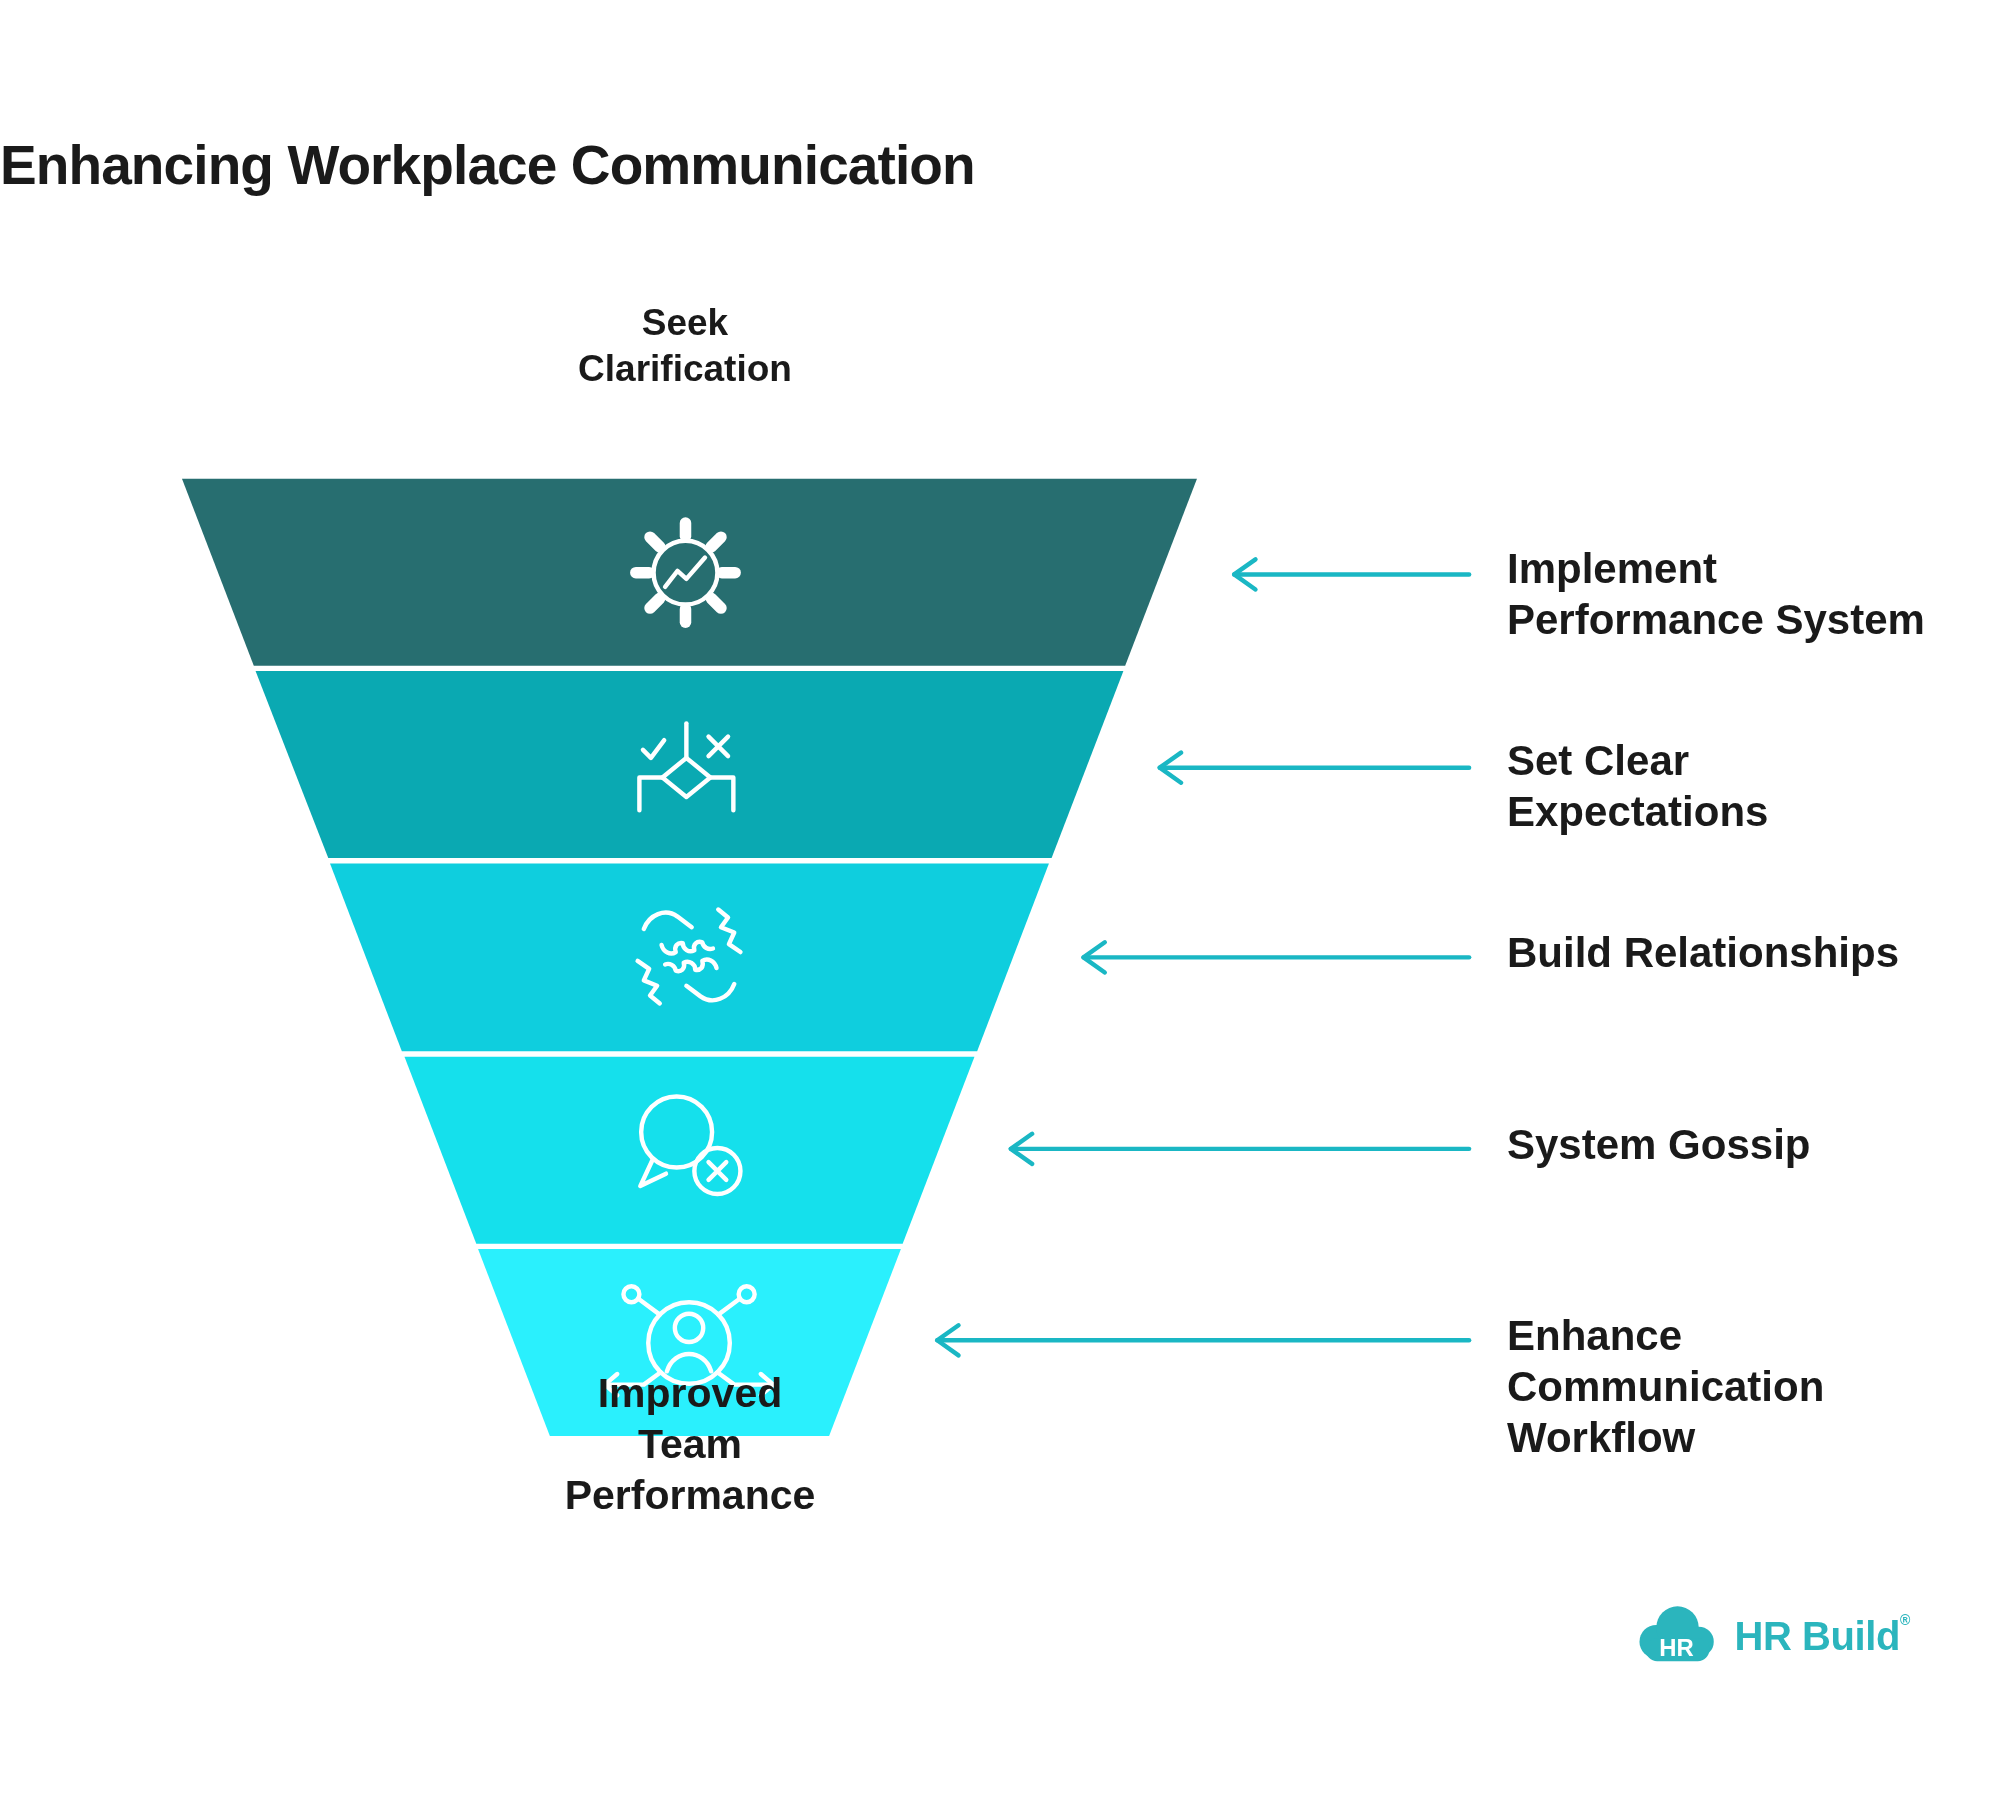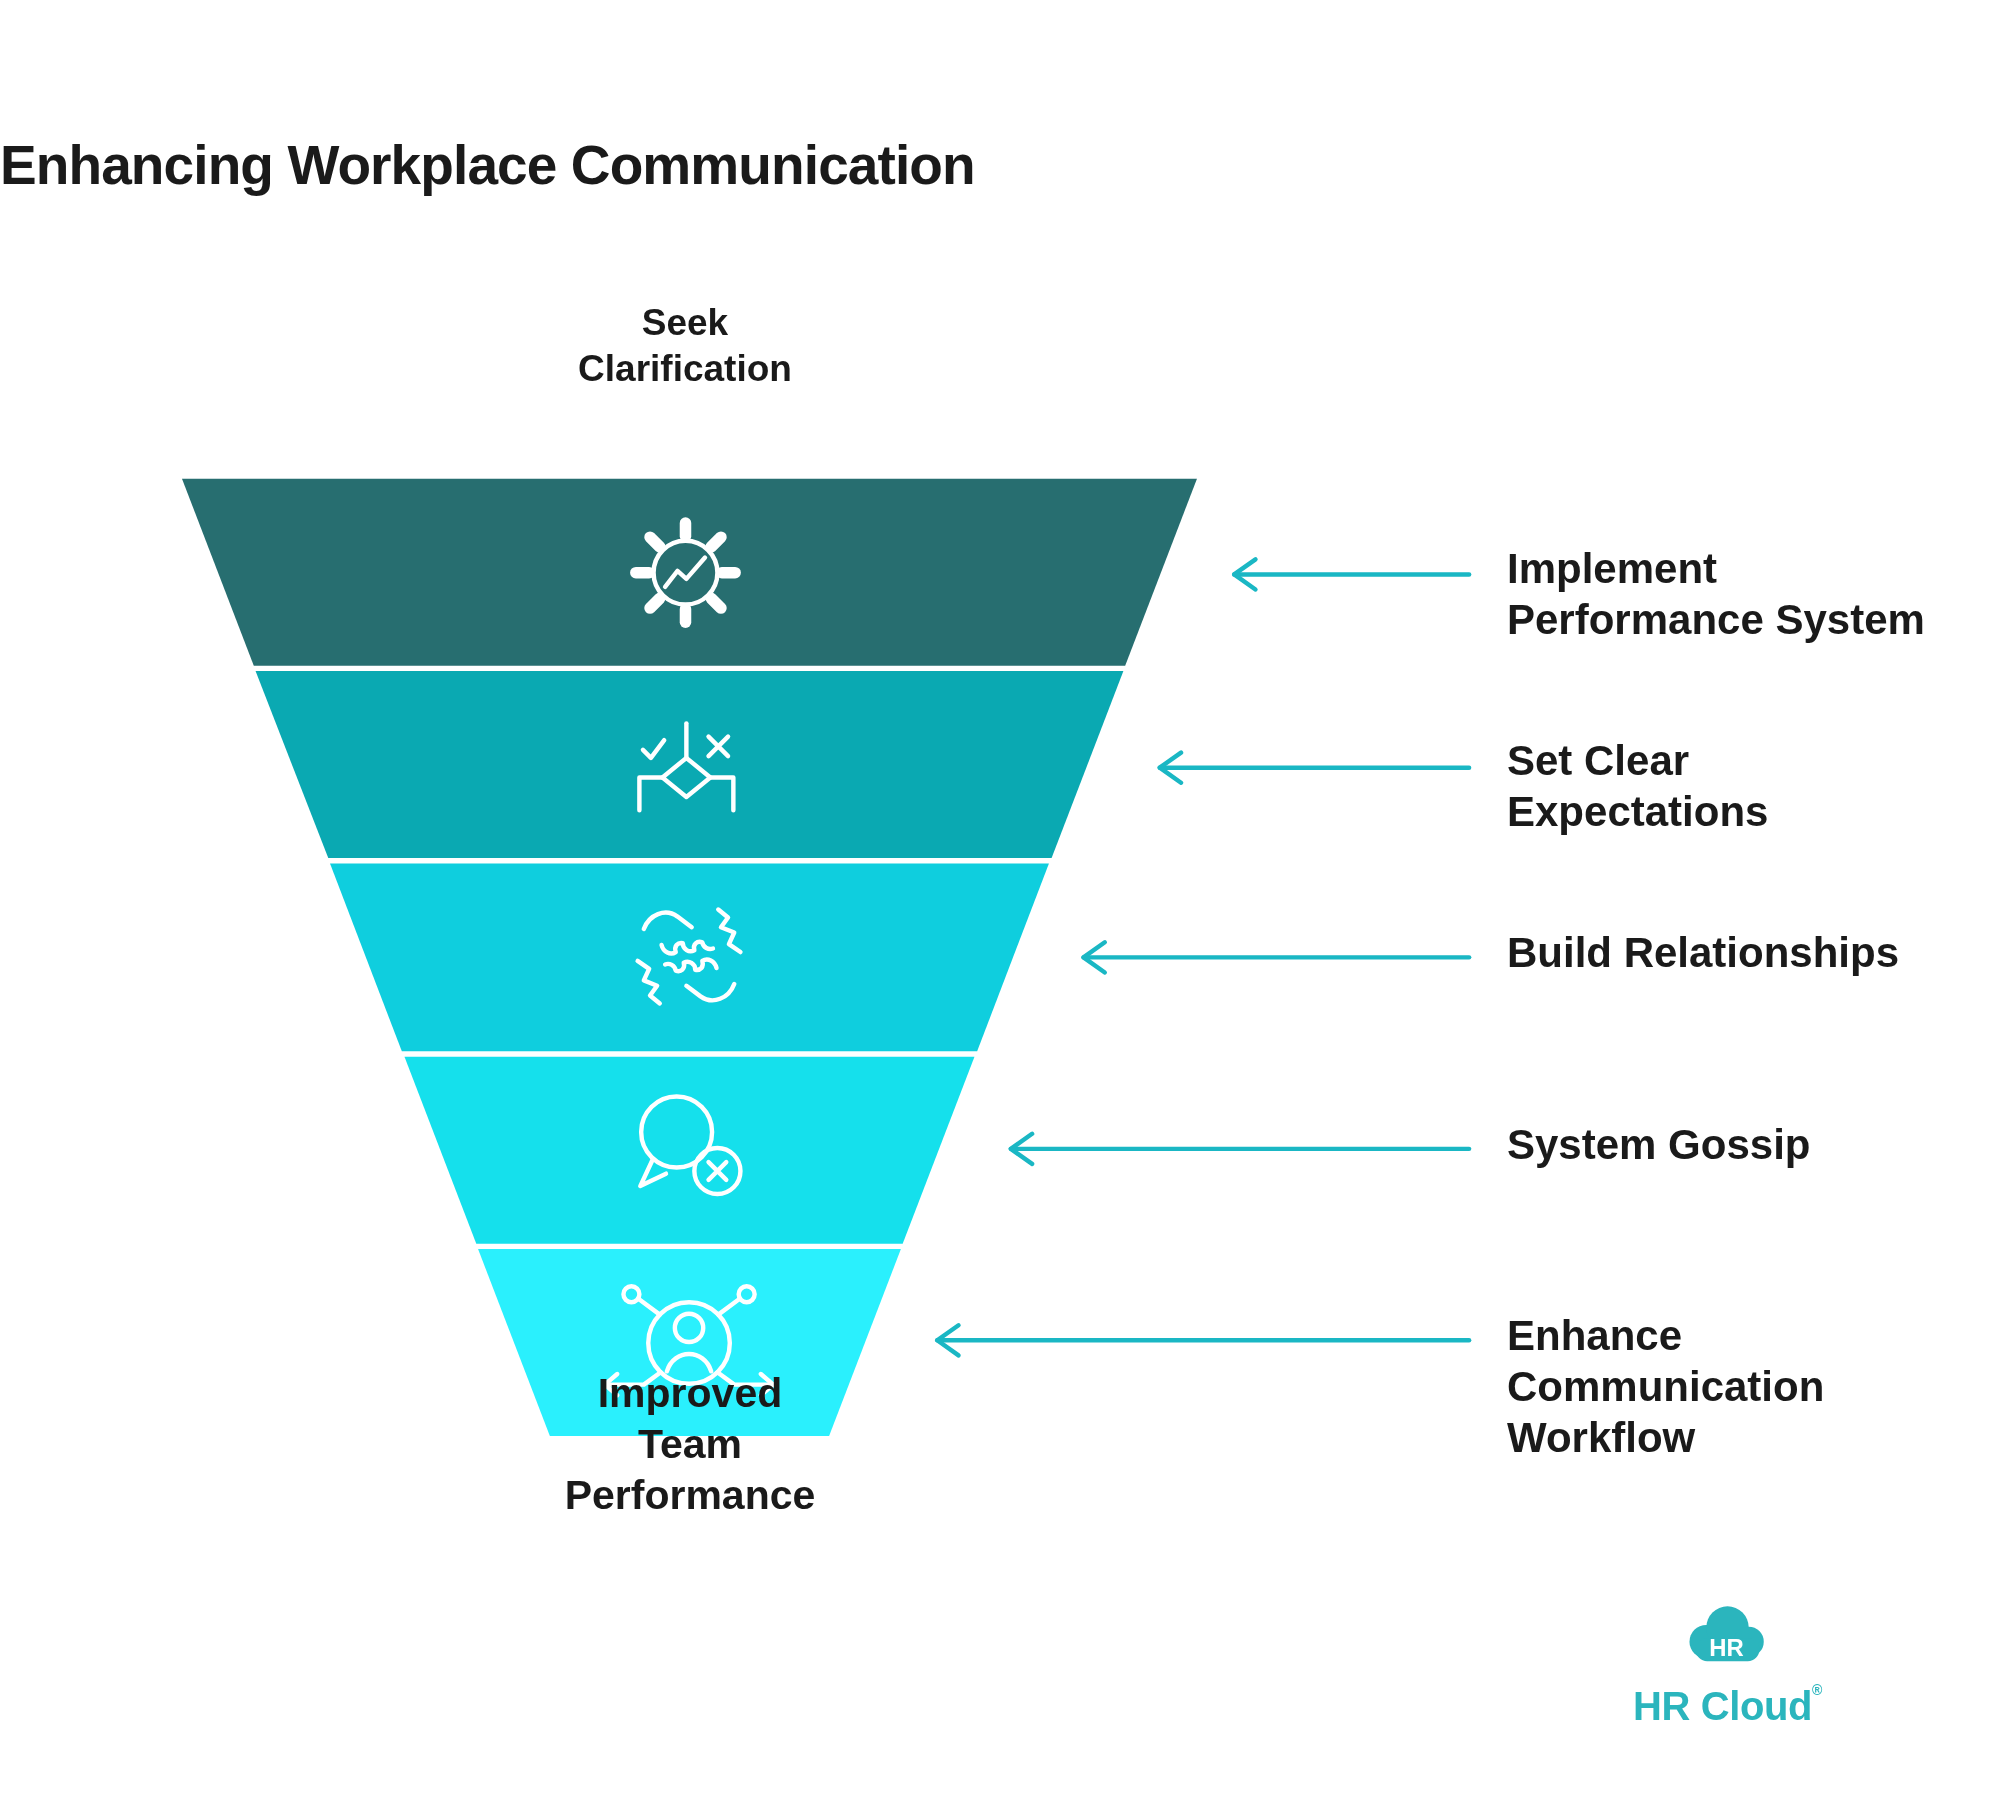--- a/index.html
+++ b/index.html
@@ -29,7 +29,7 @@
   .tooth{fill:none;stroke:#ffffff;stroke-width:13;stroke-linecap:round;}
   .arr{fill:none;stroke-width:5;stroke-linecap:round;stroke-linejoin:round;}
   .logo{
-    position:absolute;left:1633px;top:1601px;display:flex;align-items:center;gap:12.4px;flex-direction:column;
+    position:absolute;left:1633px;top:1601px;display:flex;align-items:center;gap:12.4px;
   }
   .logo-text{
     font-size:40px;font-weight:700;color:#2bb5bd;letter-spacing:-0.4px;

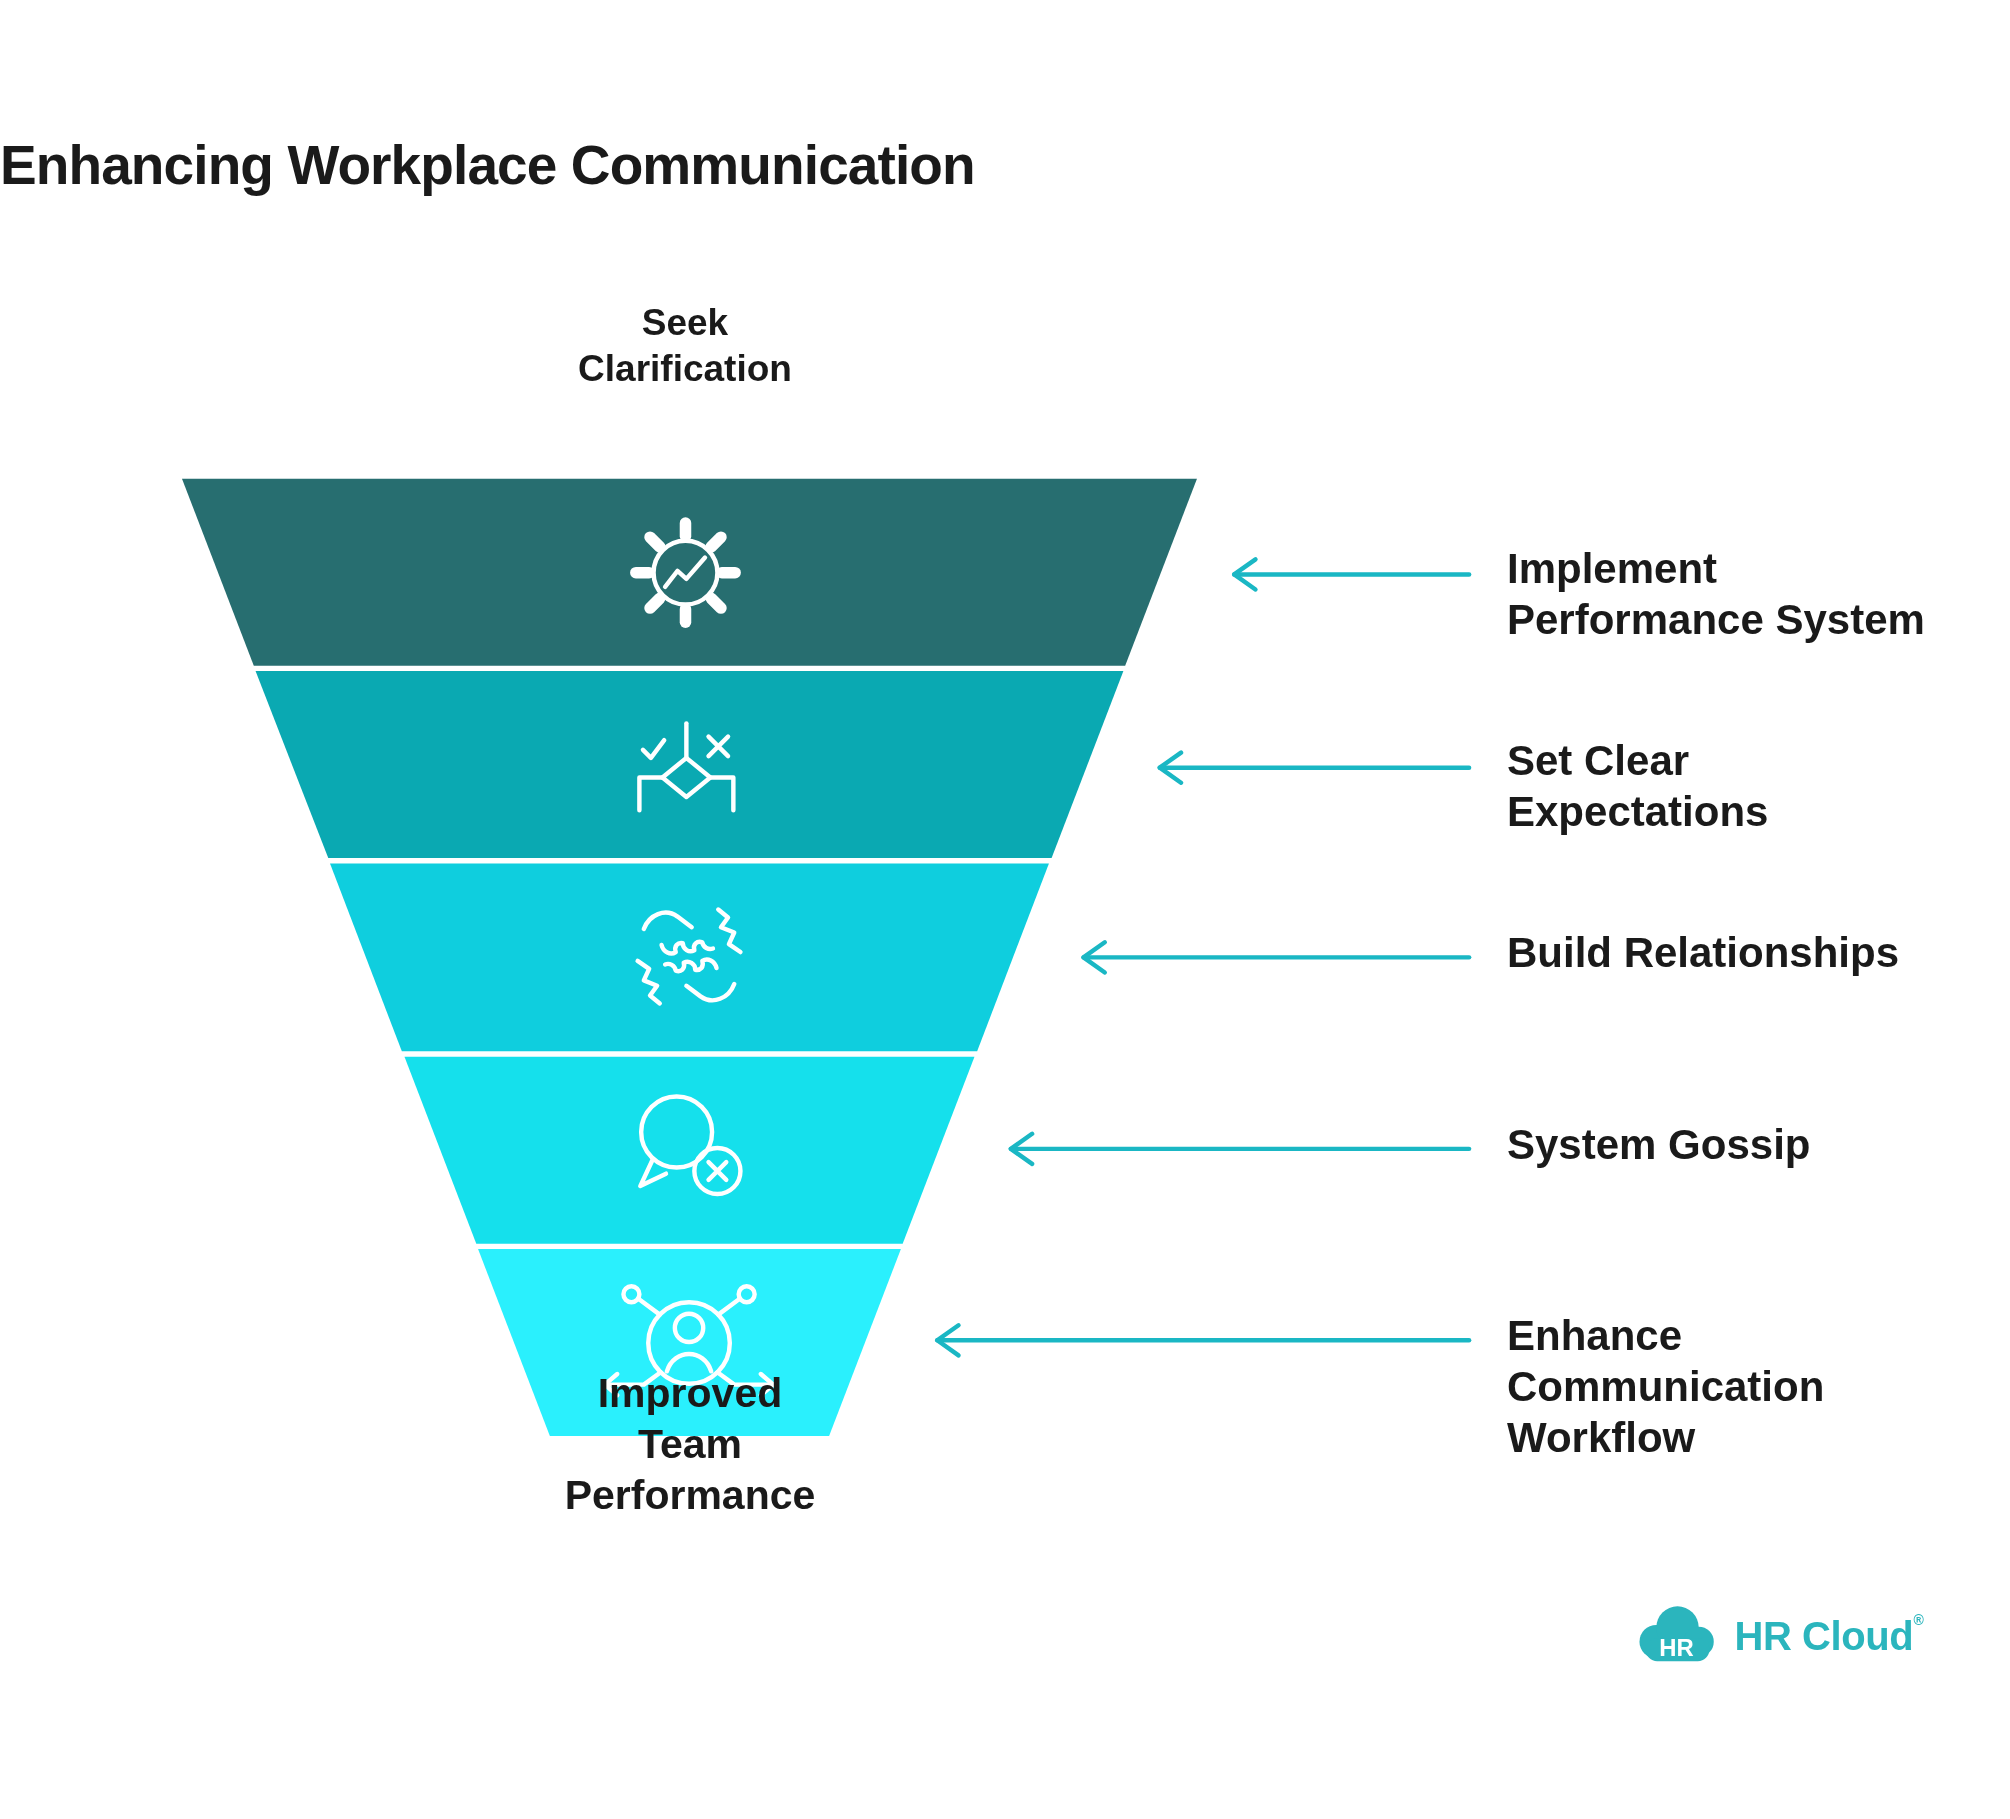--- a/index.html
+++ b/index.html
@@ -148,7 +148,7 @@
     <rect x="14" y="42" width="72" height="26" rx="13" fill="#2bb5bd"></rect>
     <text x="49" y="62" text-anchor="middle" font-size="27" font-weight="bold" fill="#ffffff" font-family="Liberation Sans, sans-serif">HR</text>
   </svg>
-  <div class="logo-text"><span>HR Cloud</span><sup>®</sup></div>
+  <div class="logo-text"><span>HR Build</span><sup>®</sup></div>
 </div>
 
 

